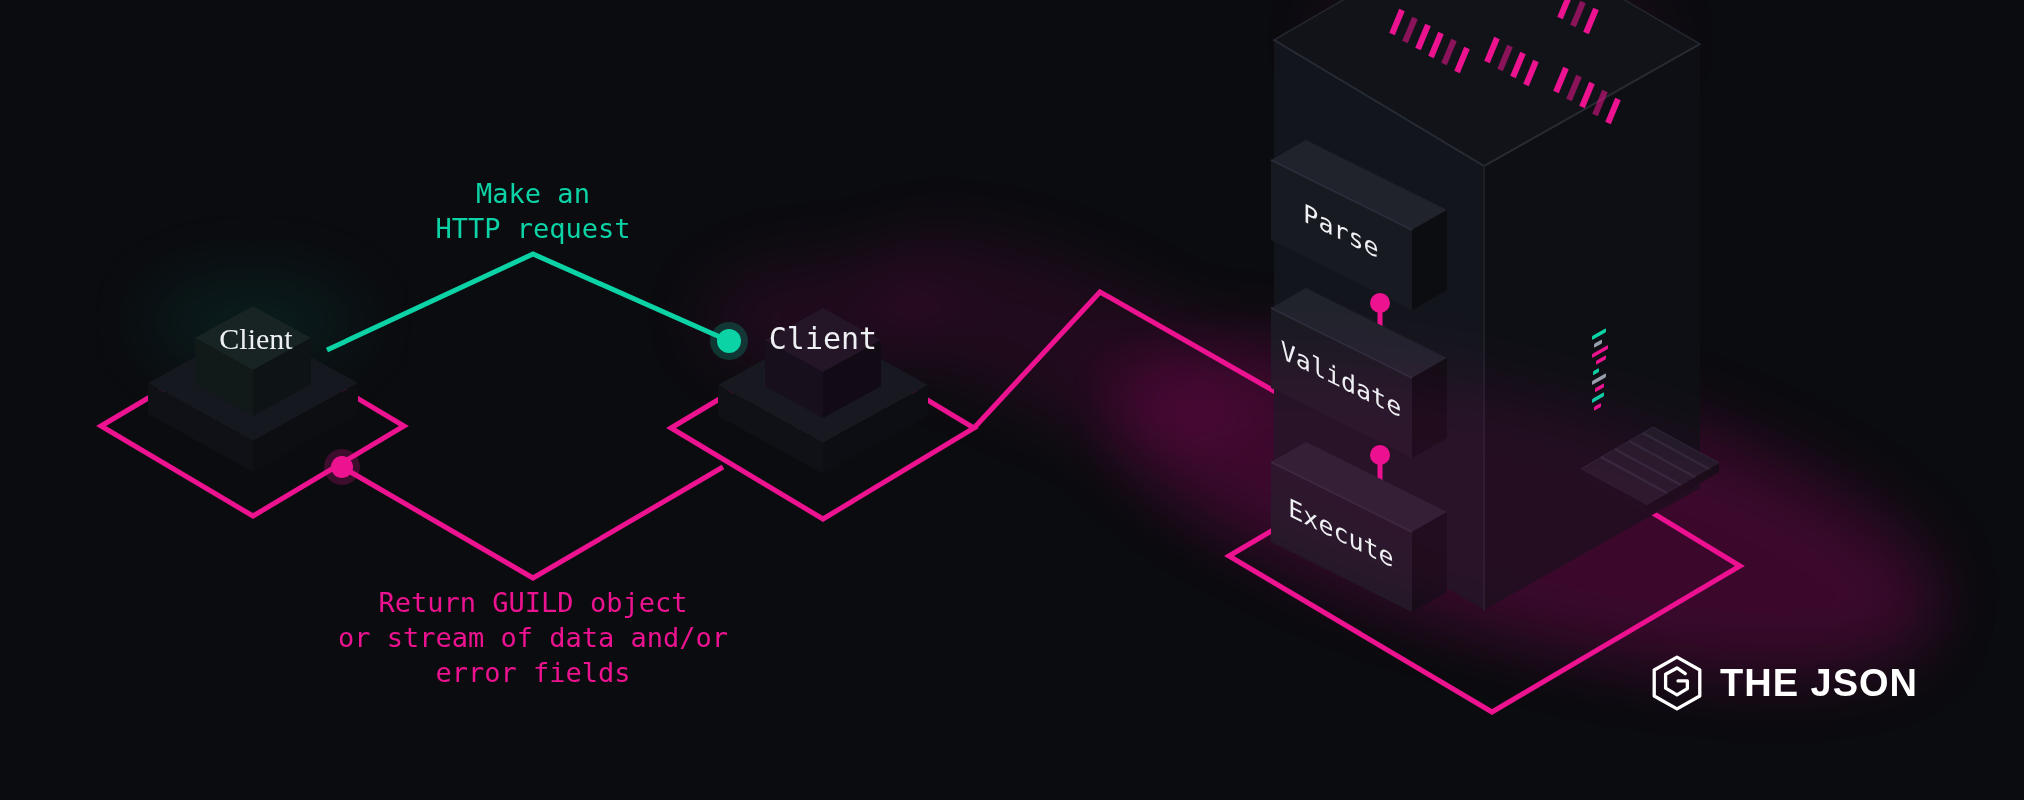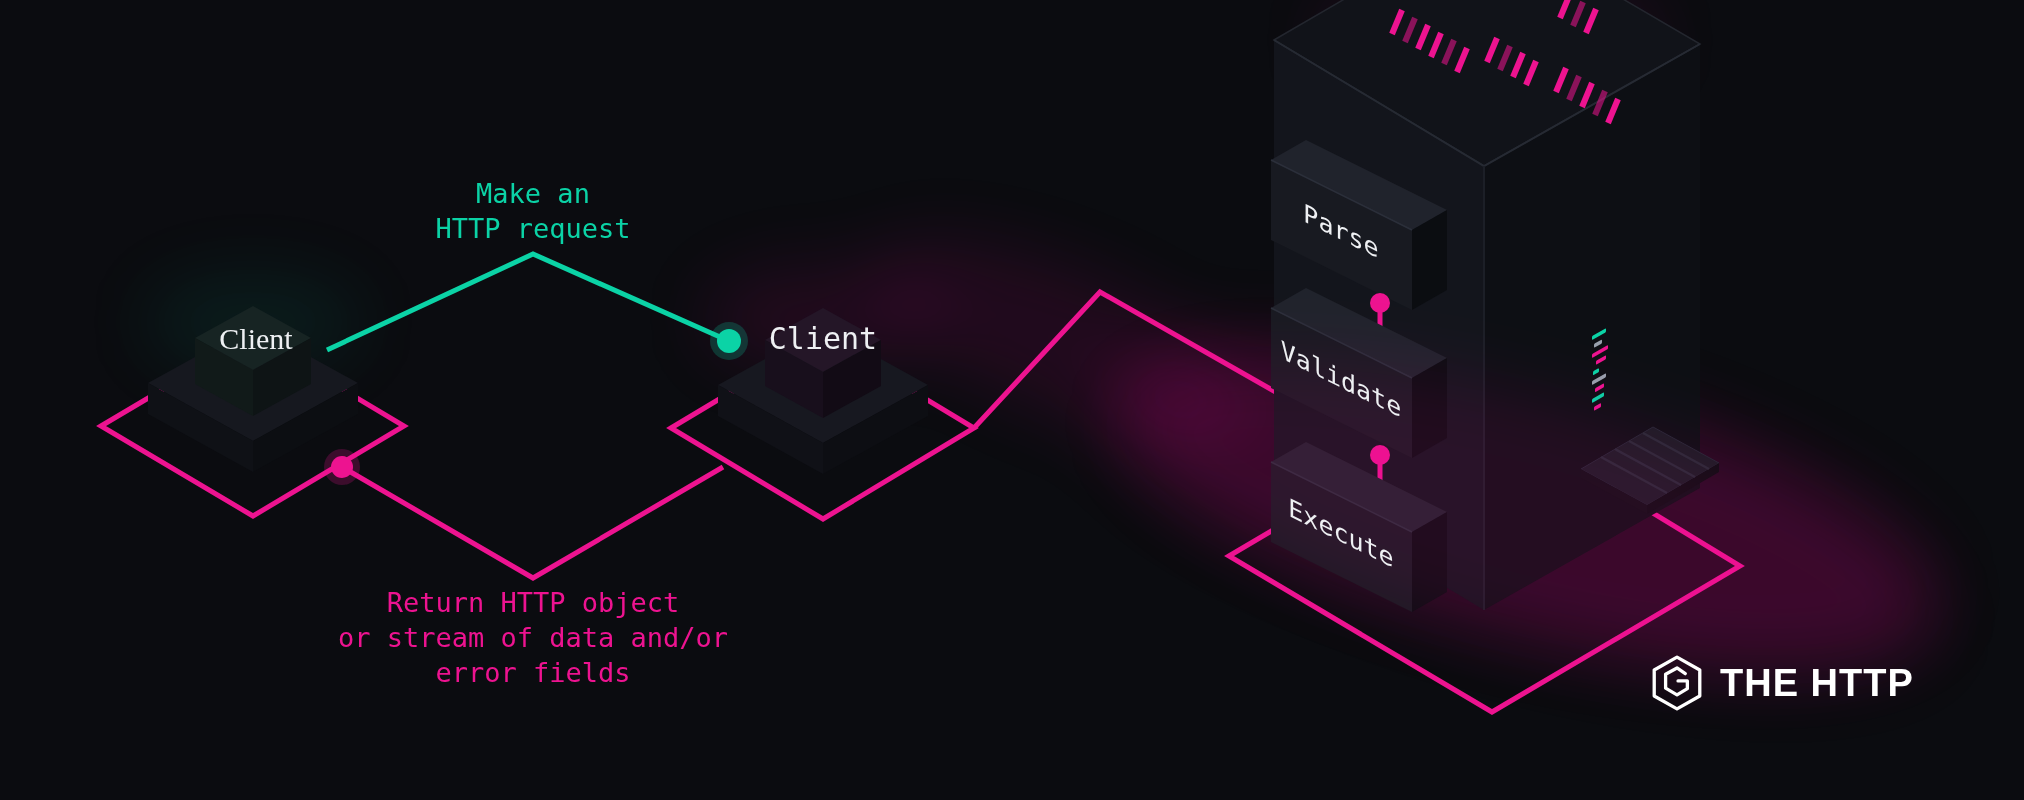--- a/index.html
+++ b/index.html
@@ -205,7 +205,7 @@
   <div class="label teal" style="left:233px; top:176px; width:600px;">Make an
 HTTP request</div>
 
-  <div class="label pink" style="left:233px; top:585px; width:600px;">Return HTTP object
+  <div class="label pink" style="left:233px; top:585px; width:600px;">Return GUILD object
 or stream of data and/or
 error fields</div>
 

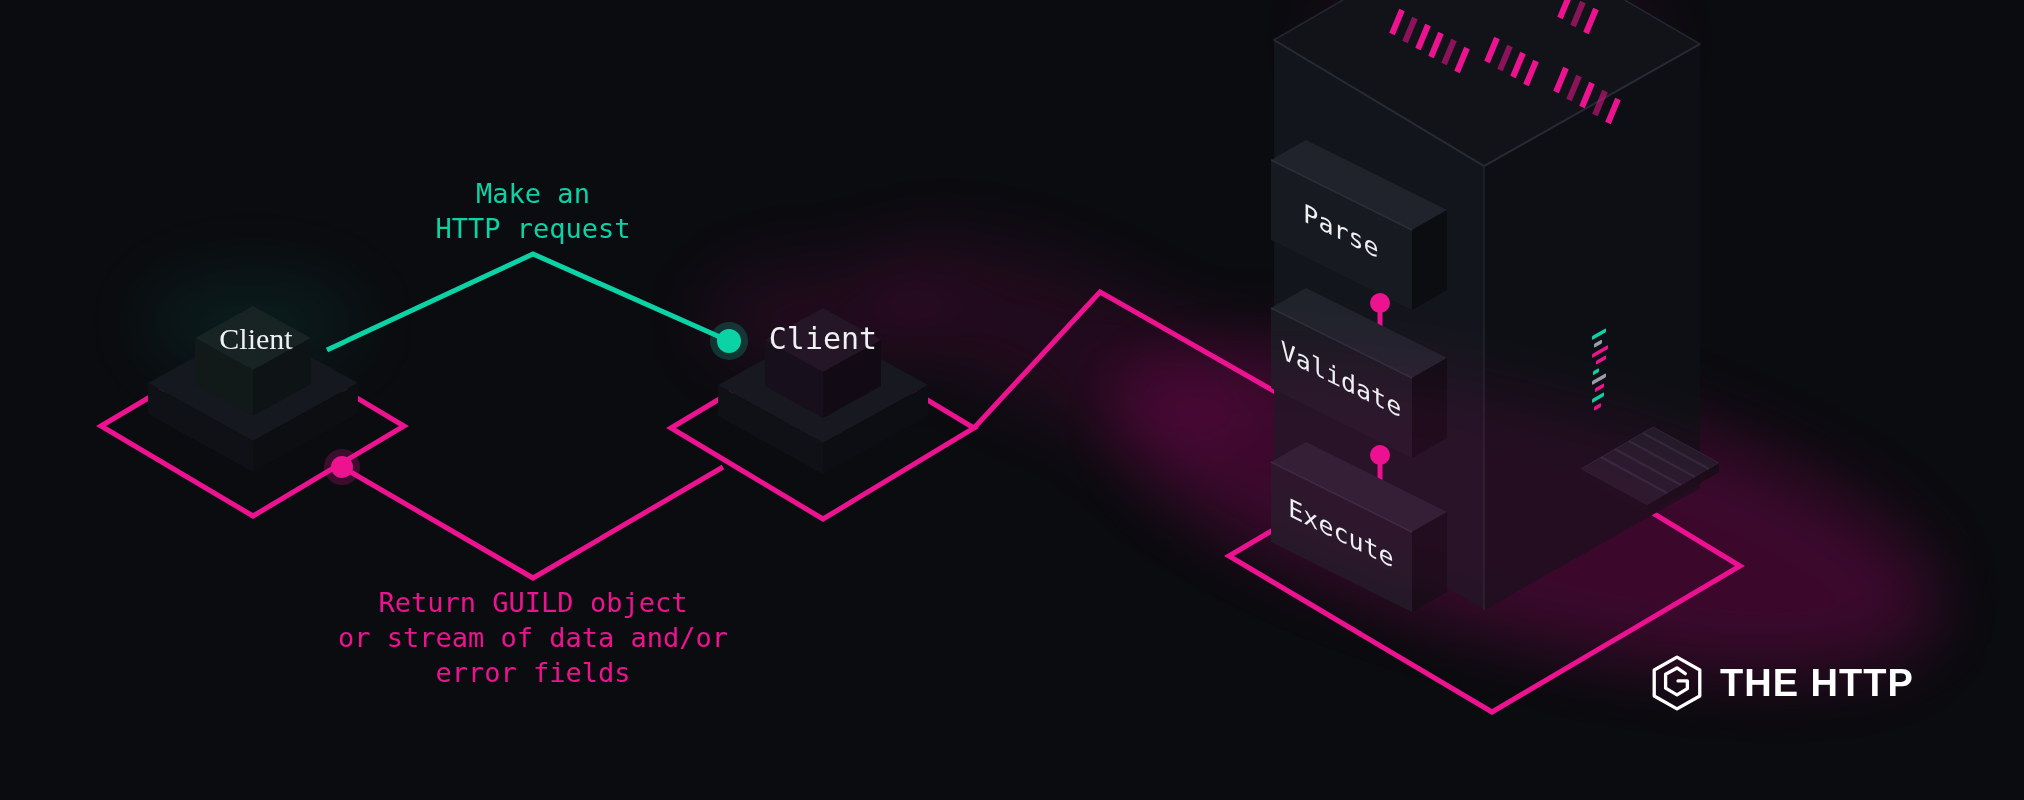--- a/index.html
+++ b/index.html
@@ -223,7 +223,7 @@
       <polygon points="28,3 50,15.5 50,40.5 28,53 6,40.5 6,15.5" fill="none" stroke="#ffffff" stroke-width="3.2" stroke-linejoin="round"></polygon>
       <path d="M 36,19 L 28,13.5 L 17,19.5 L 17,33 L 28,39.5 L 38,33.5 L 38,26 L 29,26" fill="none" stroke="#ffffff" stroke-width="3.2" stroke-linejoin="round" stroke-linecap="round"></path>
     </svg>
-    <div class="logo-text">THE HTTP</div>
+    <div class="logo-text">THE JSON</div>
   </div>
 
 </div>

